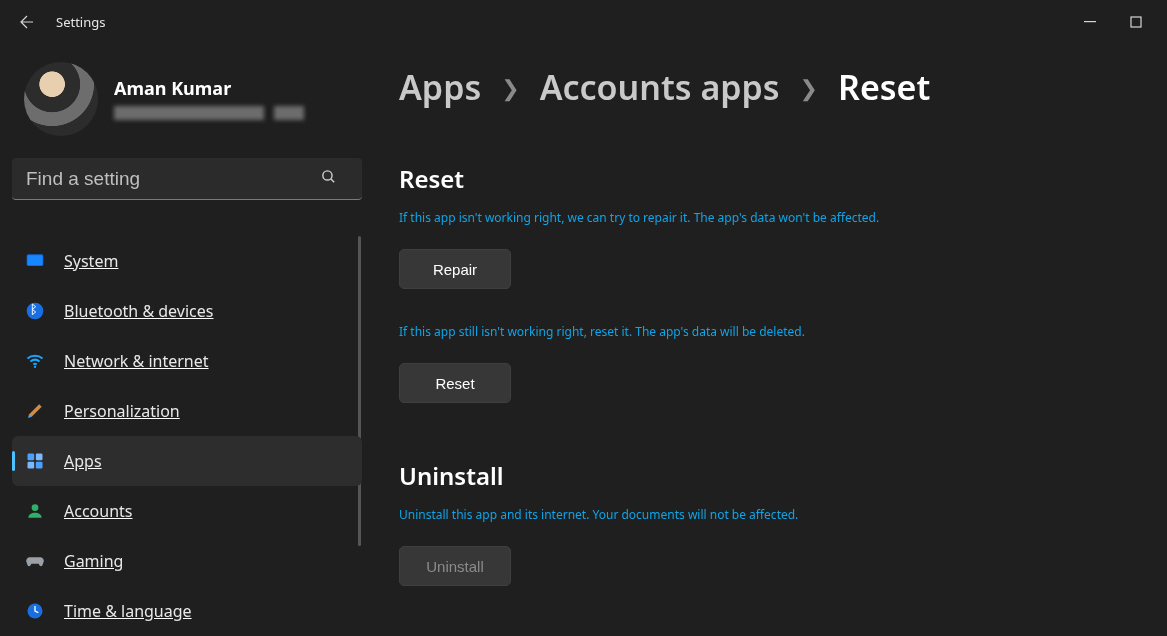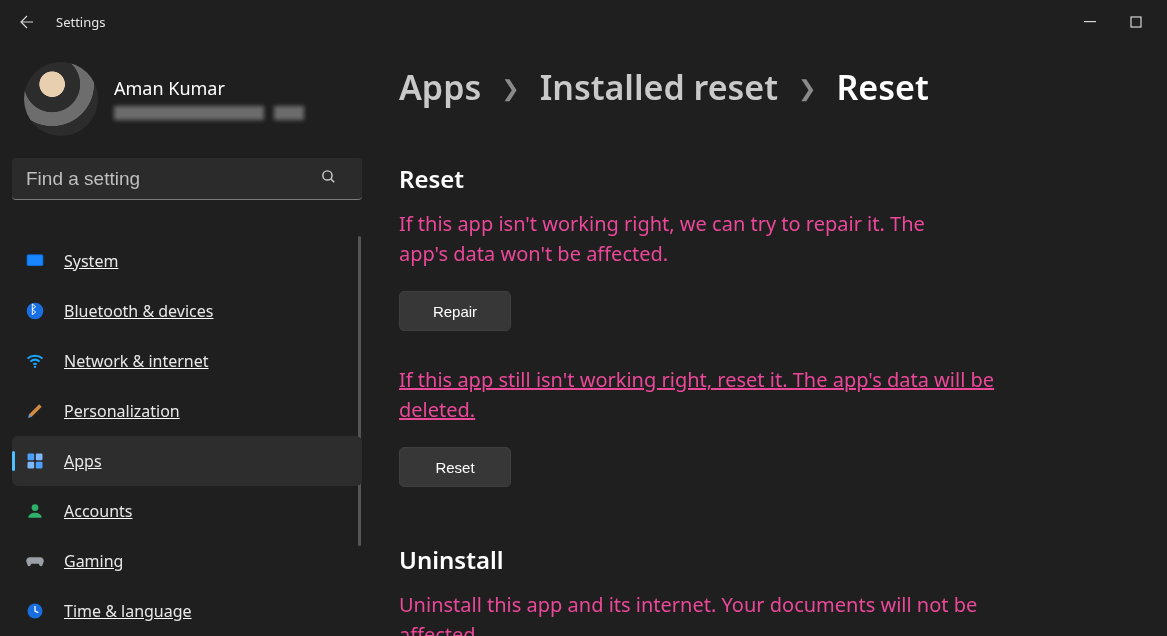--- a/index.html
+++ b/index.html
@@ -52,7 +52,7 @@
     flex-shrink: 0;
   }
   .account-text { margin-left: 16px; }
-  .account-name { font-size: 18px; font-weight: 400; line-height: 1.2; }
+  .account-name { font-size: 18px; font-weight: 700; line-height: 1.2; }
   .account-email {
     margin-top: 6px;
     display: flex; gap: 10px;

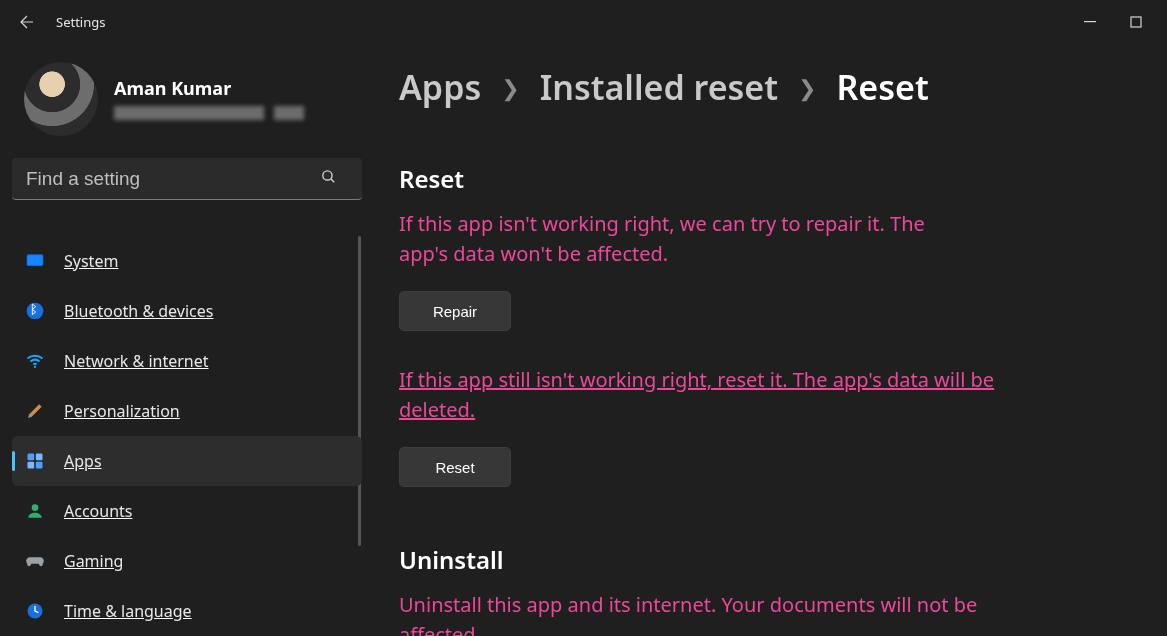--- a/index.html
+++ b/index.html
@@ -330,7 +330,7 @@
     <div class="breadcrumb">
       <span class="crumb-link">Apps</span>
       <span class="chev">❯</span>
-      <span class="crumb-link">Installed reset</span>
+      <span class="crumb-link">Accounts apps</span>
       <span class="chev">❯</span>
       <span>Reset</span>
     </div>

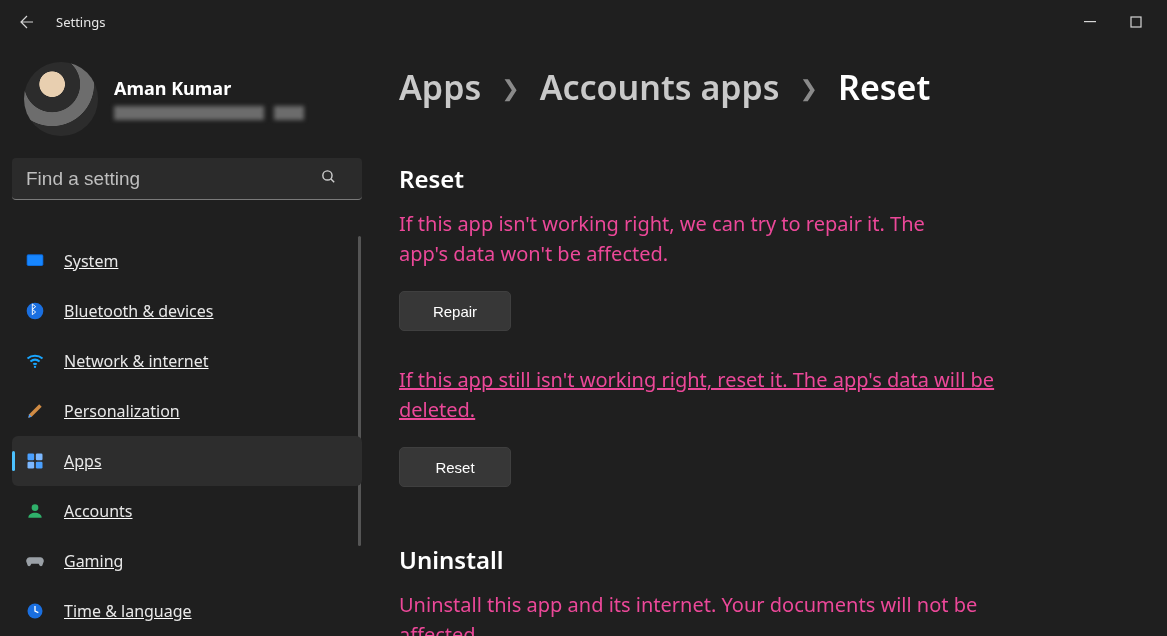--- a/index.html
+++ b/index.html
@@ -163,8 +163,8 @@
     margin-top: 52px;
   }
   .section-text {
-    font-size: 20px;
-    color: #ec4899;
+    font-size: 12px;
+    color: #0ea5e9;
     margin-top: 14px;
     max-width: 560px;
     line-height: 1.5;

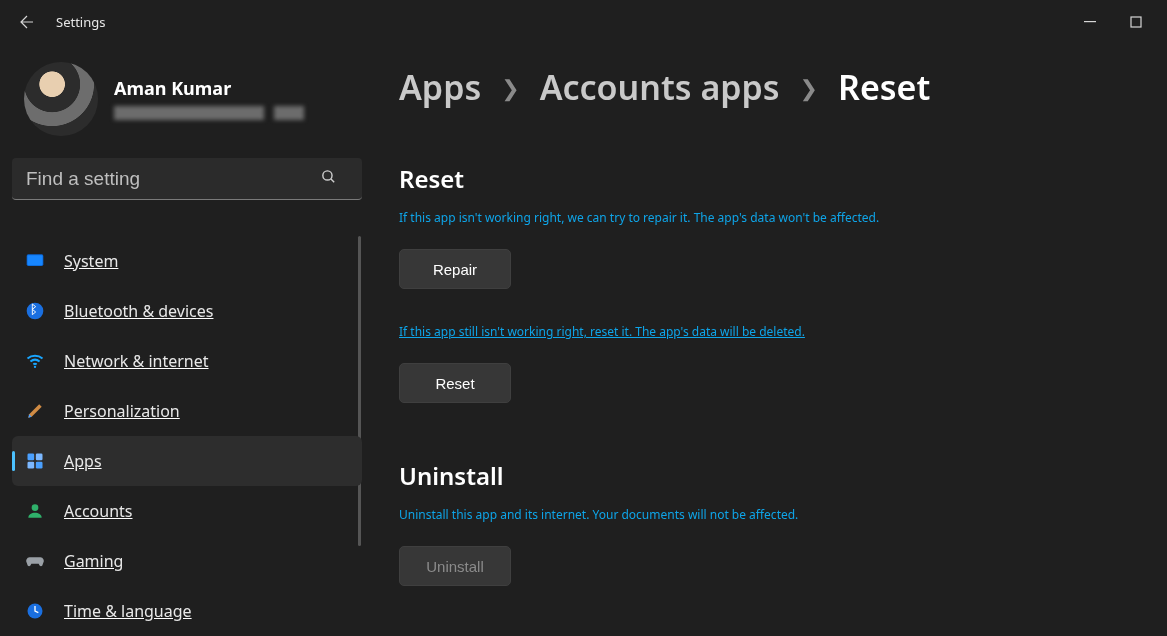--- a/index.html
+++ b/index.html
@@ -186,7 +186,7 @@
     color: #8b8b8b;
     cursor: default;
   }
-  .section-gap { margin-top: 34px; text-decoration: underline; }
+  .section-gap { margin-top: 34px; }
   .uninstall-title { margin-top: 56px; }
 </style>
 </head>

